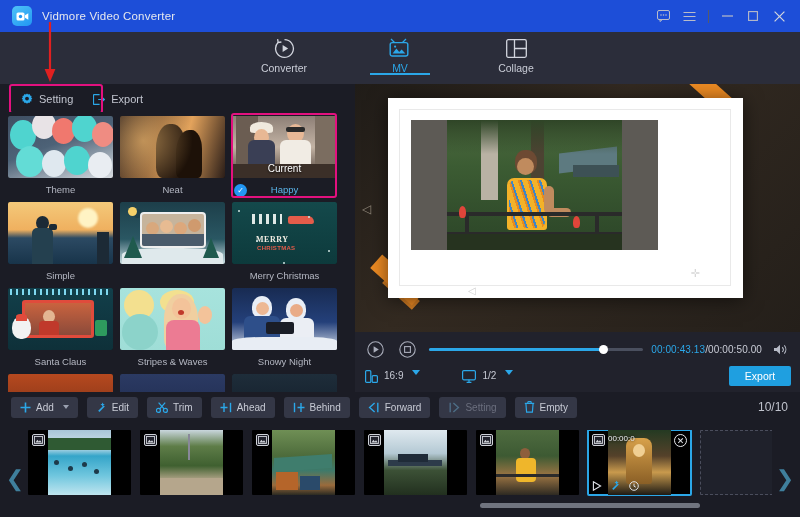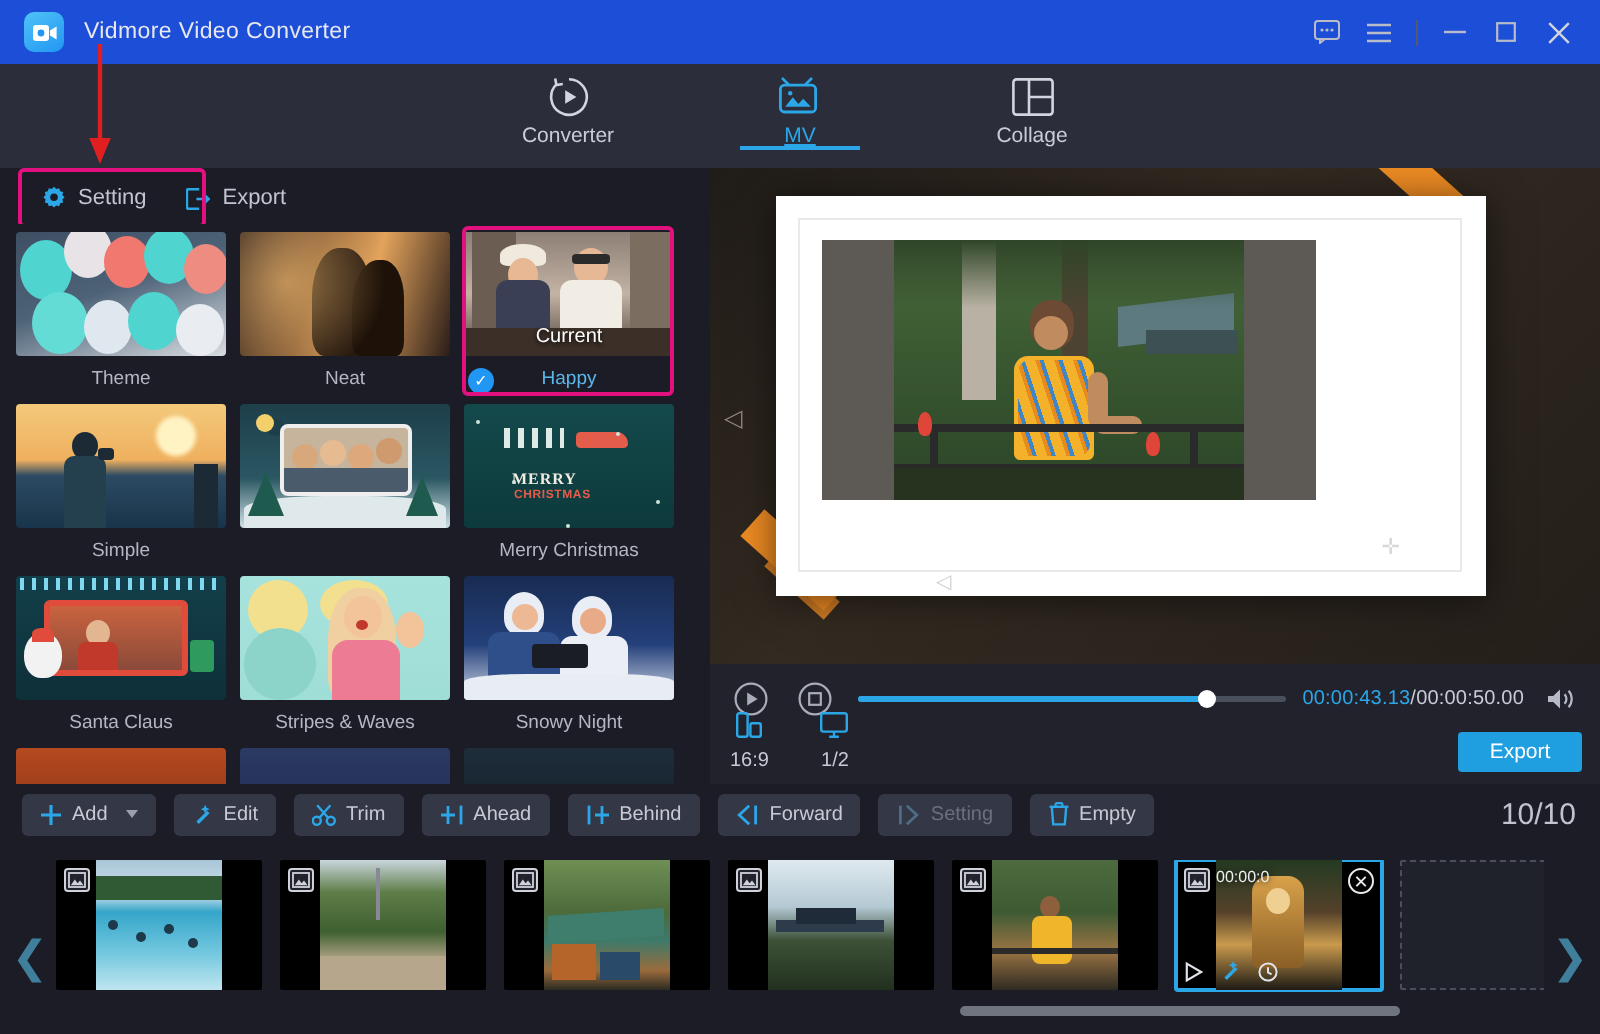--- a/index.html
+++ b/index.html
@@ -189,7 +189,7 @@
   .vol-btn { width:24px; height:24px; margin:0 8px 0 6px; display:flex; align-items:center; justify-content:center; color:#b6bac6; }
 
   .ctl-row2 { position:absolute; left:0; top:30px; width:445px; height:28px; display:flex; align-items:center; }
-  .ratio-grp, .screen-grp { display:flex; align-items:center; gap:6px;flex-direction:column; }
+  .ratio-grp, .screen-grp { display:flex; align-items:flex-start; gap:6px; }
   .ratio-grp { margin-left:10px; }
   .screen-grp { margin-left:26px; }
   .ctl-ico { color:#2ba7e8; display:flex; align-items:center; }

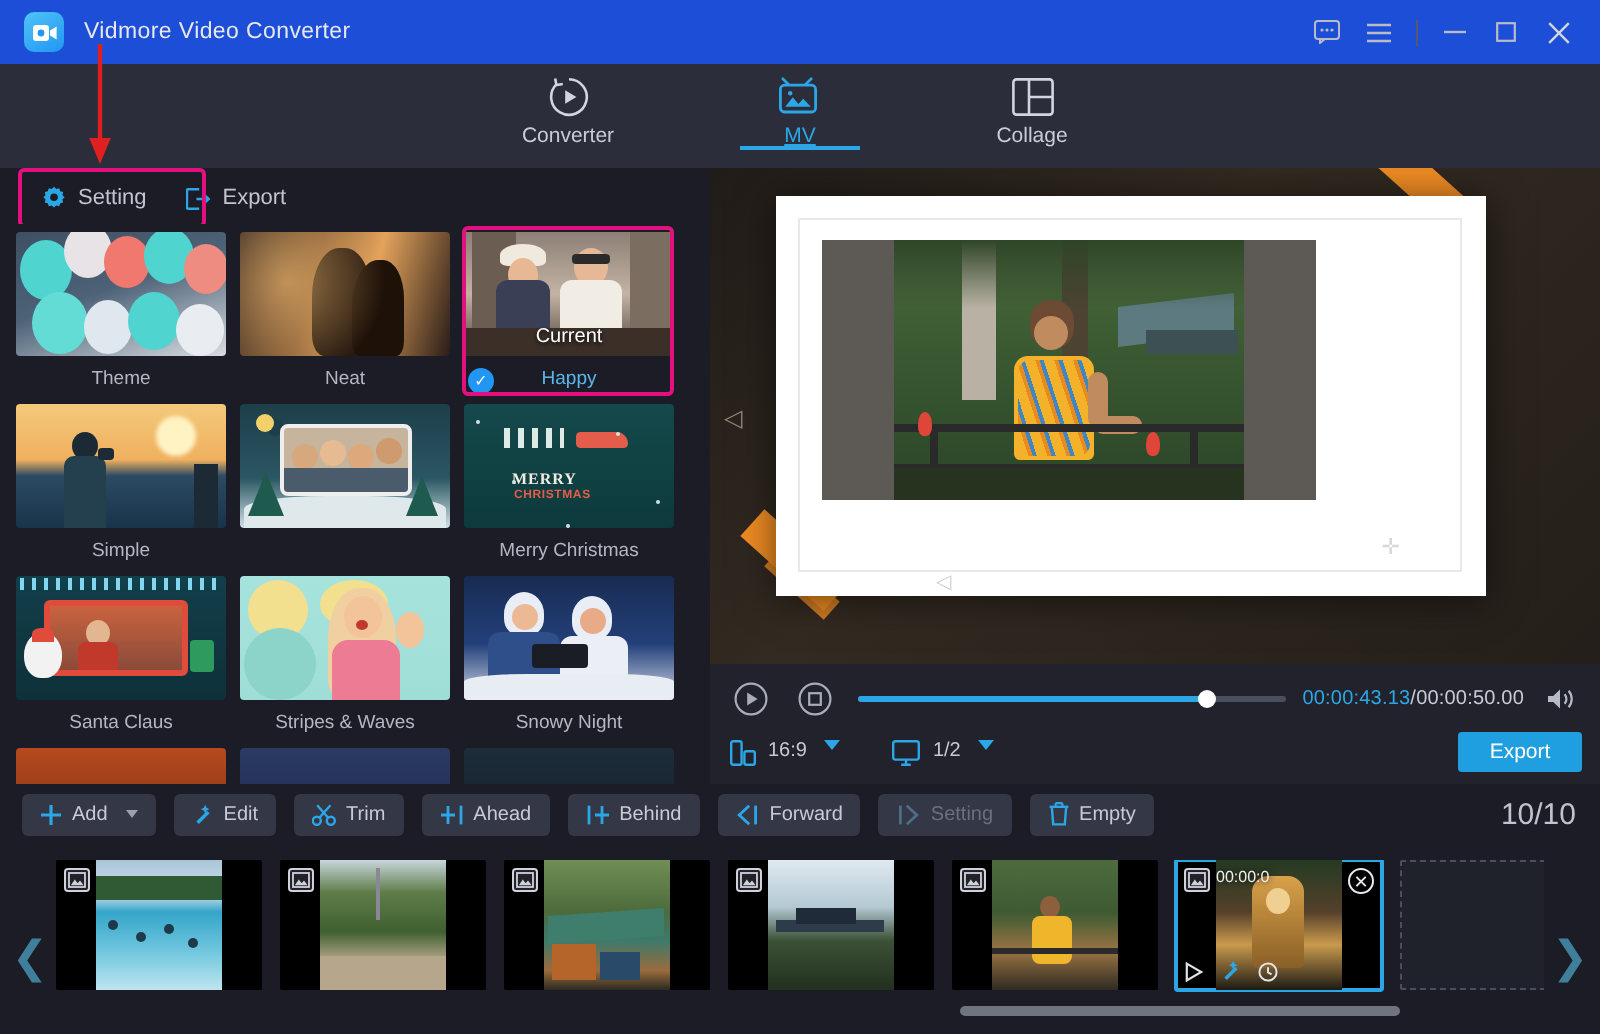--- a/index.html
+++ b/index.html
@@ -191,7 +191,7 @@
   .ctl-row2 { position:absolute; left:0; top:30px; width:445px; height:28px; display:flex; align-items:center; }
   .ratio-grp, .screen-grp { display:flex; align-items:flex-start; gap:6px; }
   .ratio-grp { margin-left:10px; }
-  .screen-grp { margin-left:26px; }
+  .screen-grp { margin-left:42px; }
   .ctl-ico { color:#2ba7e8; display:flex; align-items:center; }
   .ctl-val { font-size:10px; color:#c6c9d3; }
   .caret { width:0; height:0; border-left:4px solid transparent; border-right:4px solid transparent; border-top:5px solid #2ba7e8; margin-left:3px;}

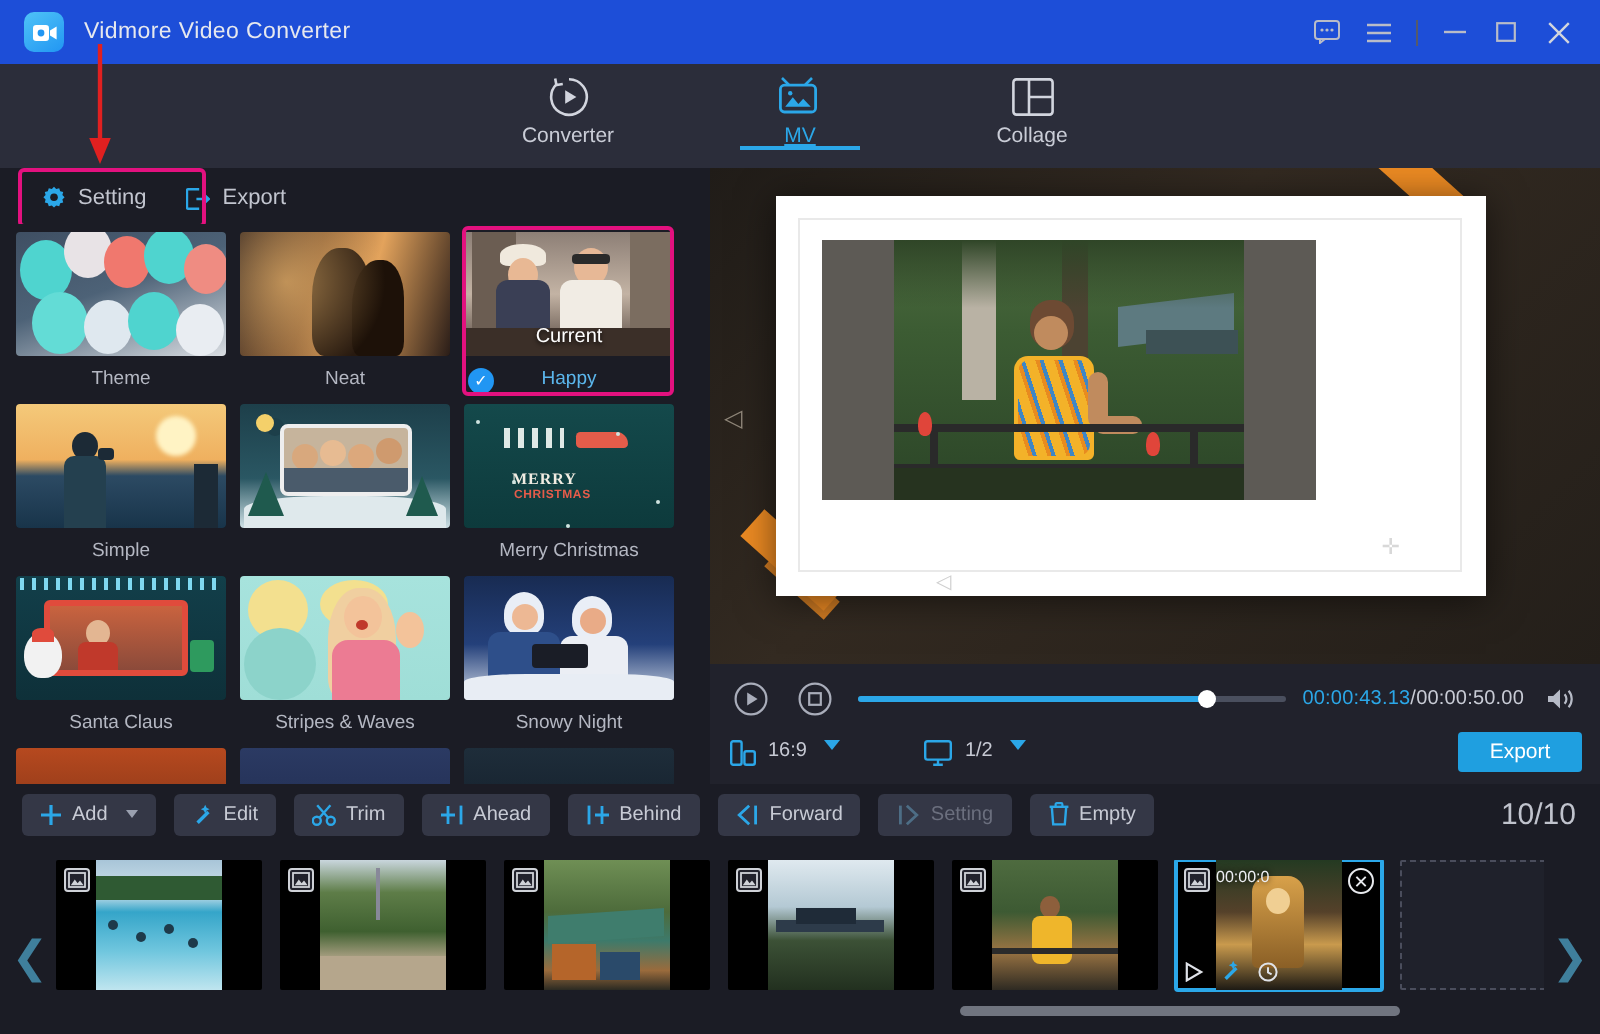--- a/index.html
+++ b/index.html
@@ -216,7 +216,7 @@
   .tb-ico { color:#2ba7e8; display:flex; align-items:center; }
   .tb-btn.disabled .tb-ico { color:#4d6d85; }
   .tb-caret { width:0;height:0;border-left:3.5px solid transparent;border-right:3.5px solid transparent;border-top:4.5px solid #9aa0af; margin-left:4px;}
-  .tb-count { margin-left:auto; margin-right:12px; font-size:15px; color:#c0c3cd; }
+  .tb-count { margin-left:auto; margin-right:12px; font-size:12px; color:#c0c3cd; }
 
   
   .timeline {

